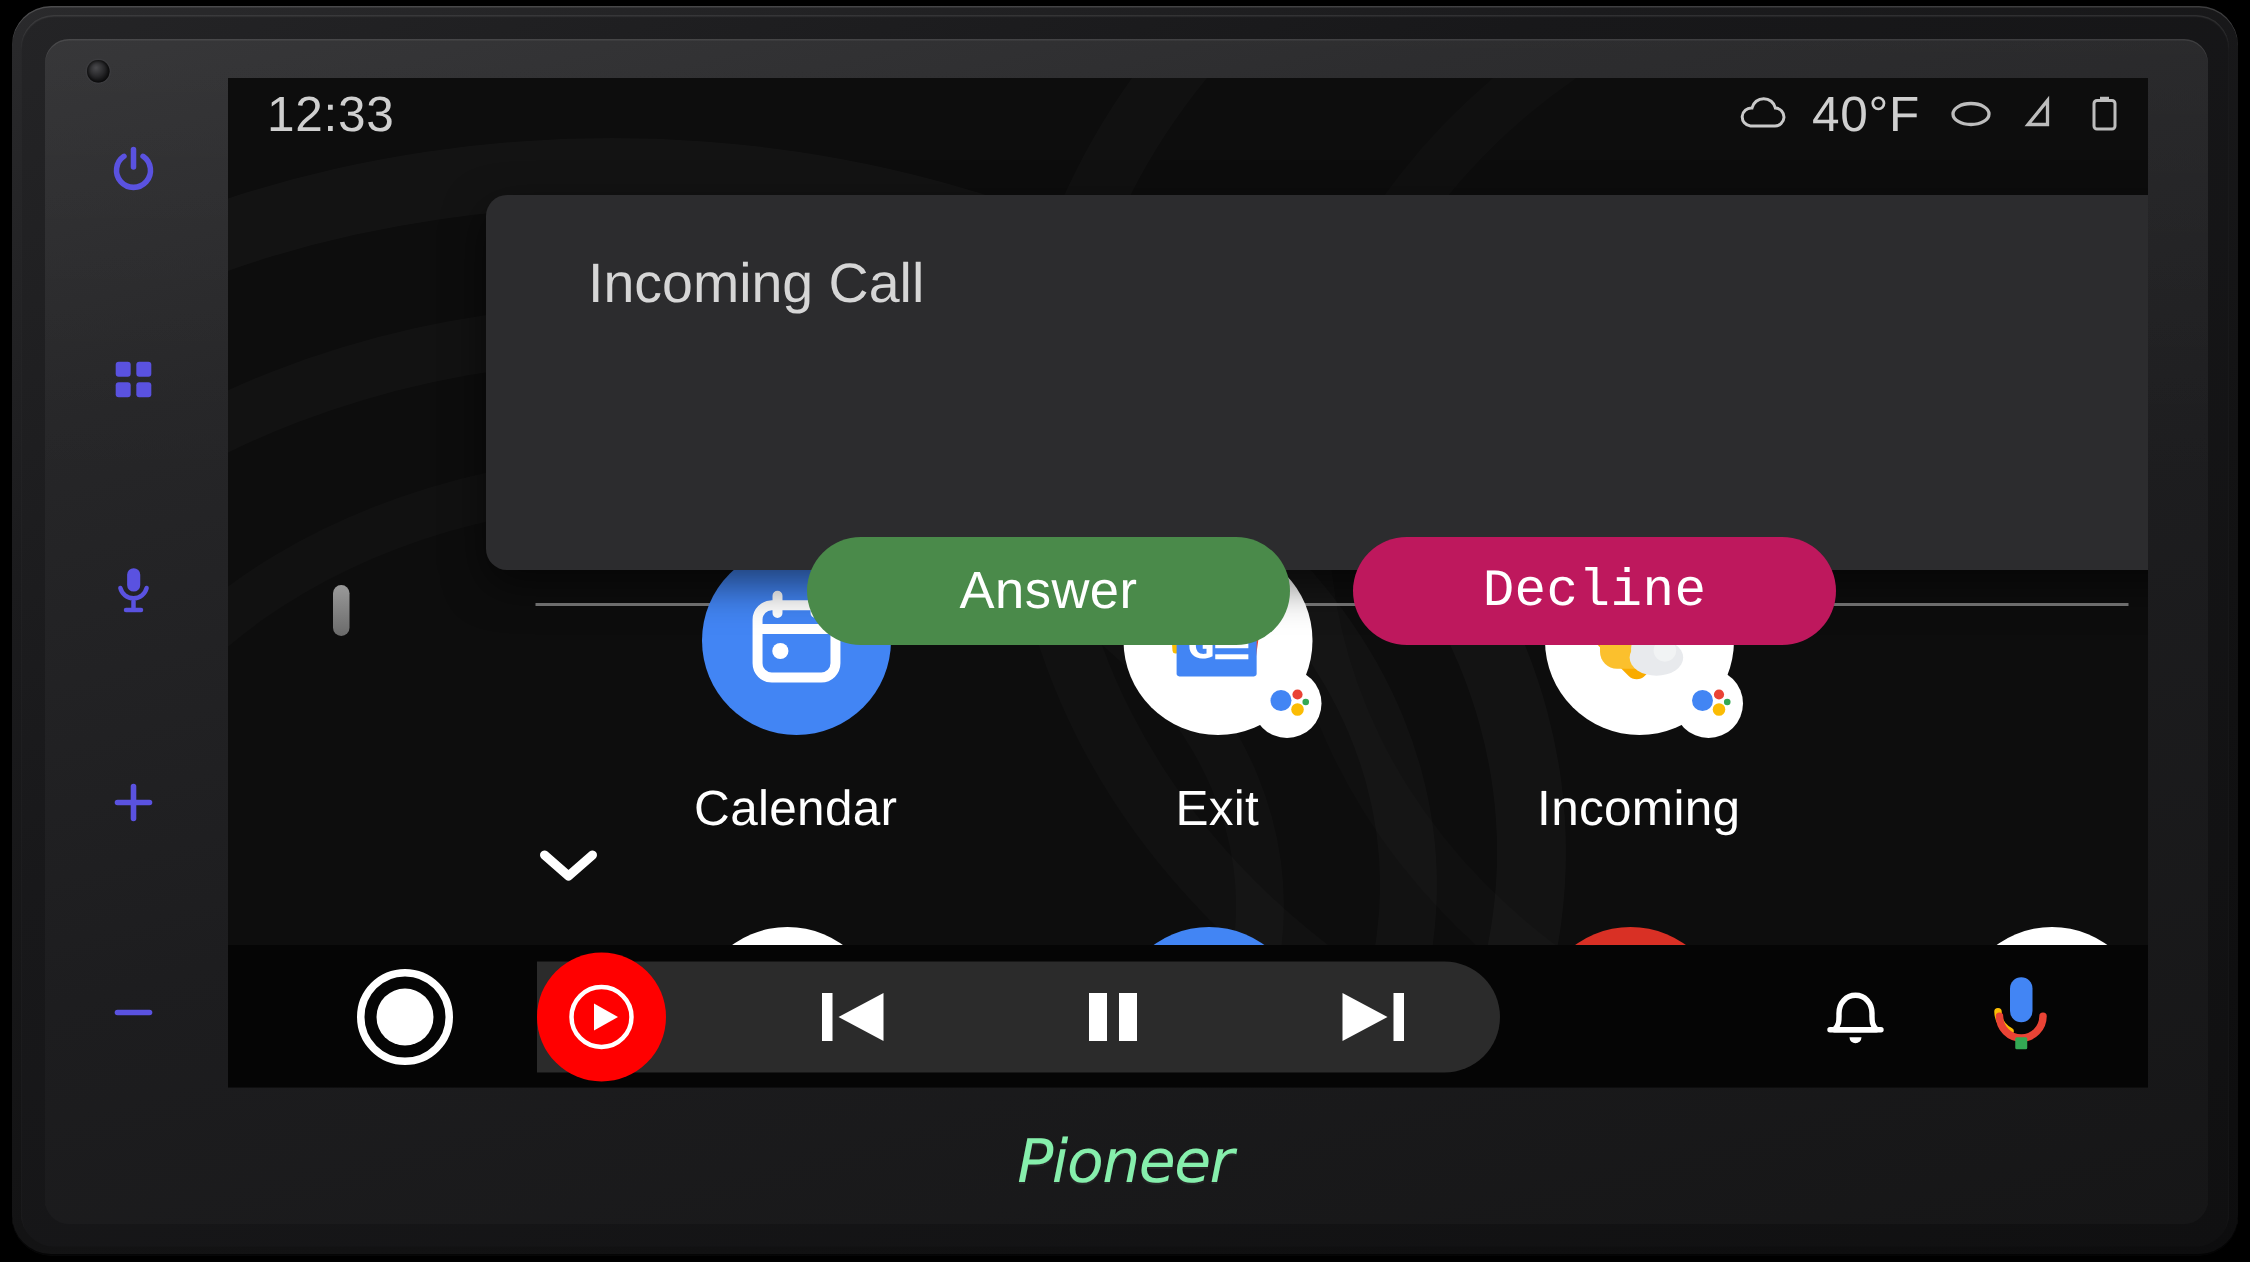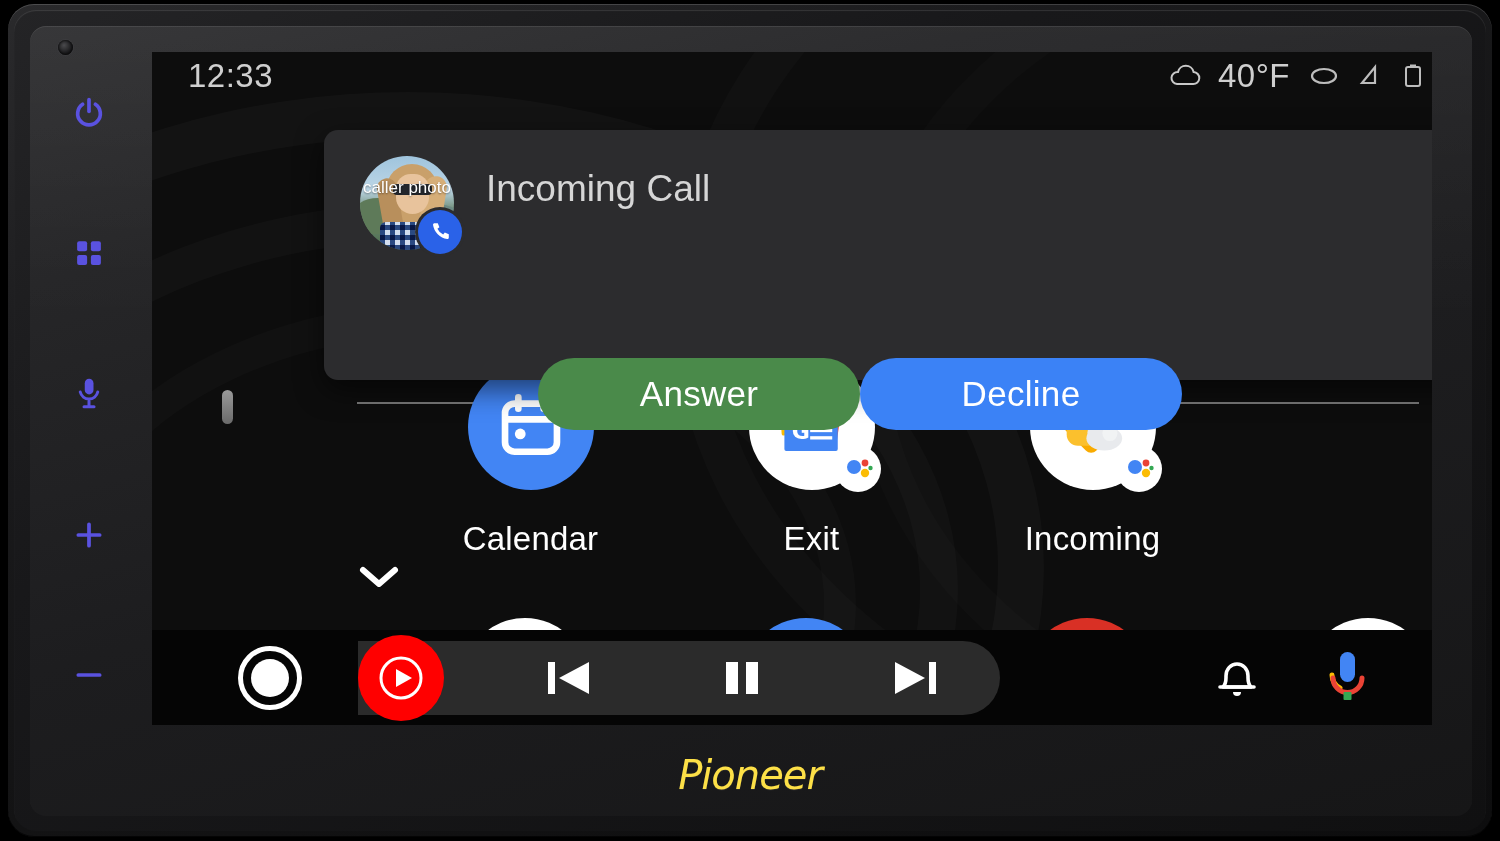--- a/index.html
+++ b/index.html
@@ -48,7 +48,7 @@
   }
 
   
-  .statusbar{position:absolute;left:14px;top:0;width:100%;height:48px;
+  .statusbar{position:absolute;left:4px;top:0;width:100%;height:48px;
      display:flex;align-items:center;justify-content:space-between;padding:0 22px;box-sizing:border-box;color:#c9c9c9;}
   .clock{font-size:33px;letter-spacing:.5px;color:#cfcfcf;}
   .status-right{display:flex;align-items:center;gap:16px;}

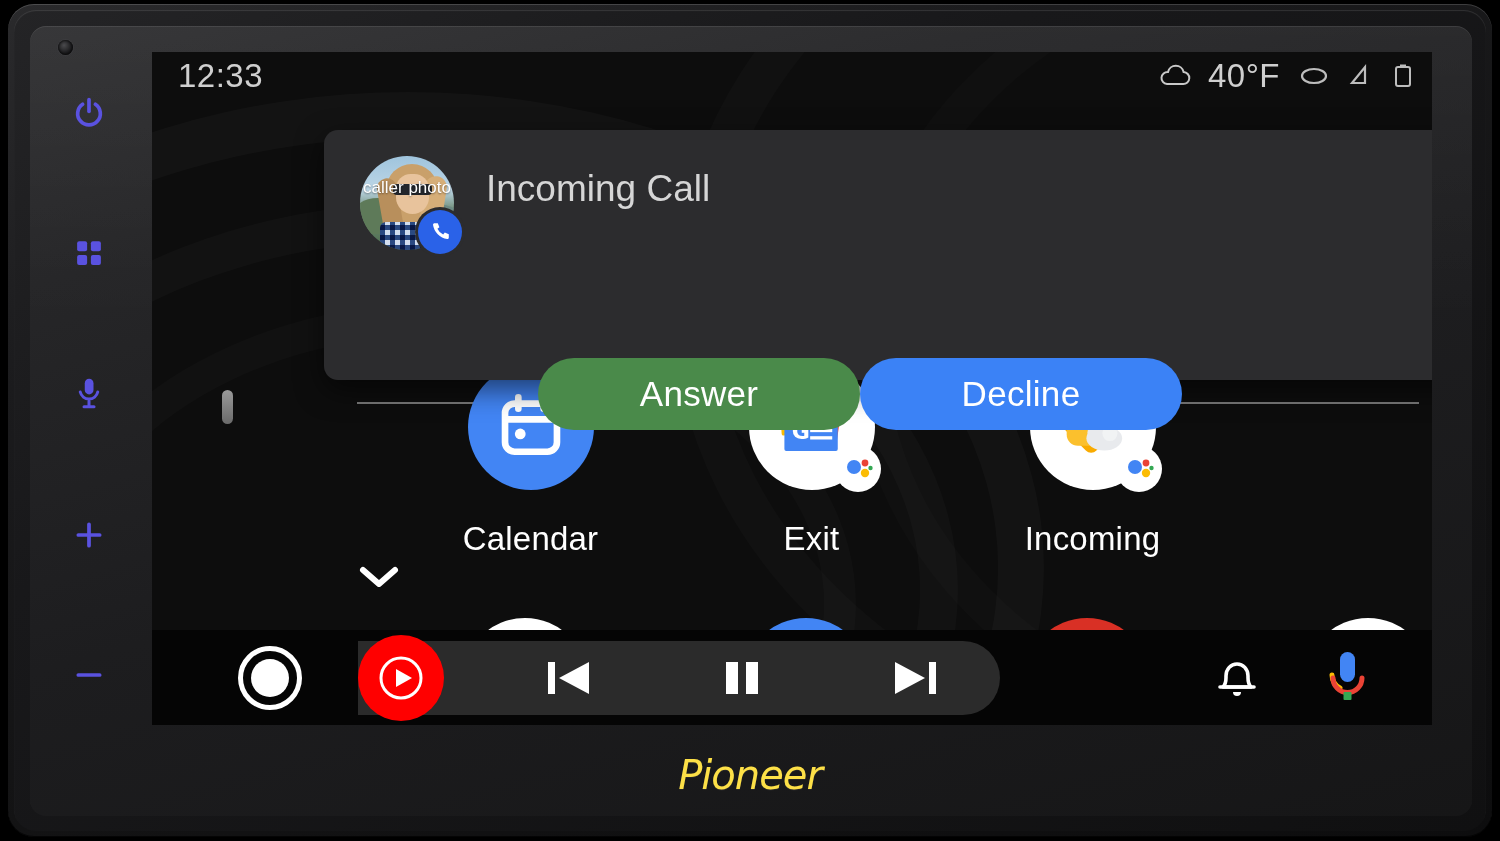--- a/index.html
+++ b/index.html
@@ -349,24 +349,6 @@
     <div class="callcard">
 
       <div class="cc-top">
-        <div class="avatar">
-          <div class="avatar-photo">
-            <div class="ph-hill"></div>
-            <div class="ph-hill2"></div>
-            <div class="ph-hair"></div>
-            <div class="ph-hair2"></div>
-            <div class="ph-hair3"></div>
-            <div class="ph-face"></div>
-            <div class="ph-glass"></div>
-            <div class="ph-shirt"></div>
-            <div class="ph-watermark">caller photo</div>
-          </div>
-          <div class="phonebadge">
-            <svg width="24" height="24" viewBox="0 0 24 24">
-              <path d="M6.6 3.2h3.2l1.6 4-2 1.6a12 12 0 0 0 5.8 5.8l1.6-2 4 1.6v3.2c0 .9-.7 1.6-1.6 1.6A16.8 16.8 0 0 1 5 4.8c0-.9.7-1.6 1.6-1.6z" fill="#ffffff"></path>
-            </svg>
-          </div>
-        </div>
 
         <div class="cc-text">
           <div class="cc-sub">Incoming Call</div>

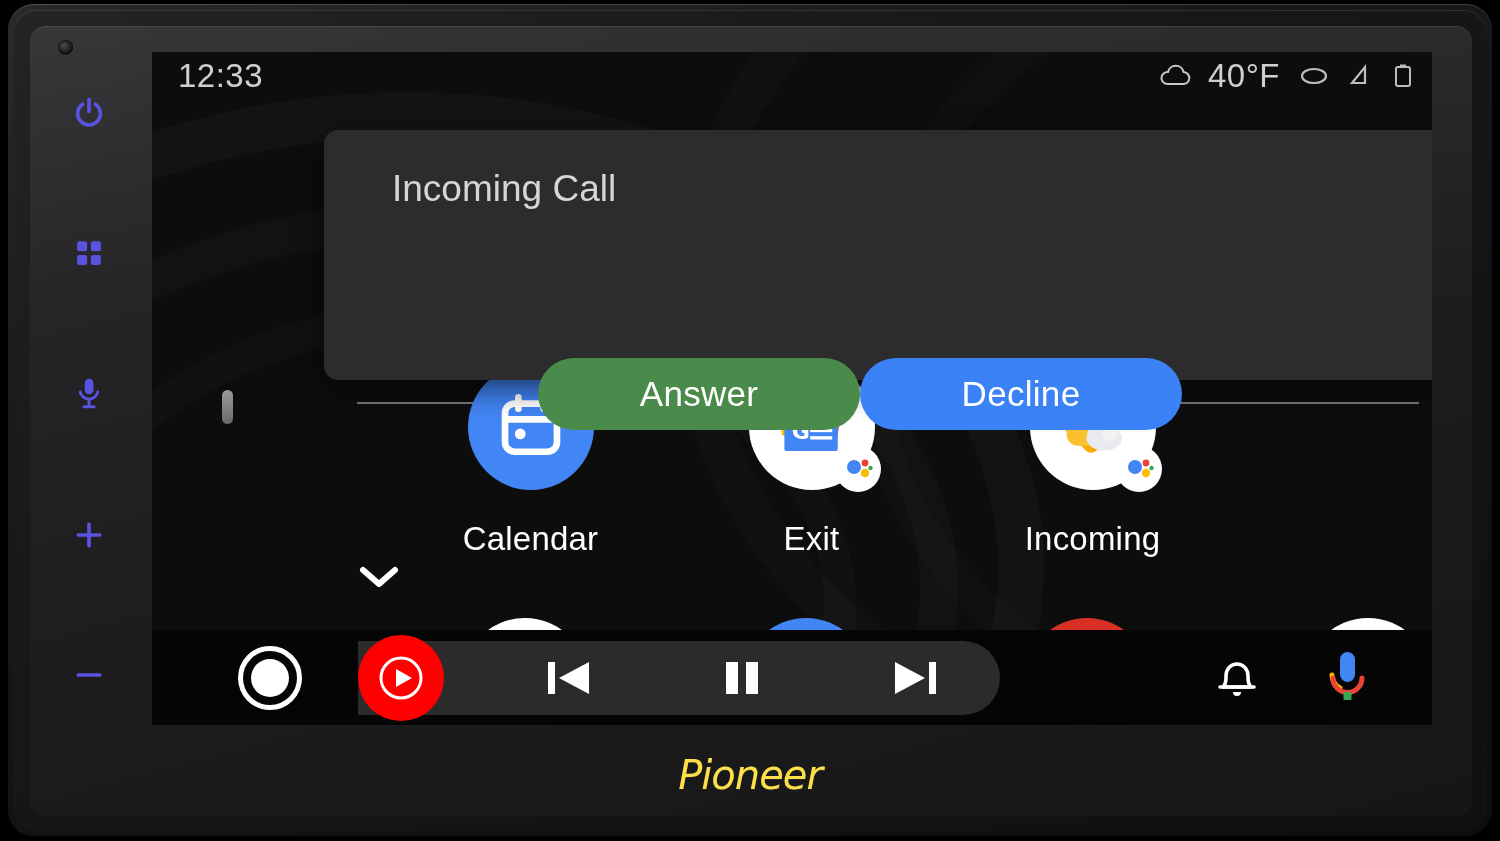--- a/index.html
+++ b/index.html
@@ -117,7 +117,7 @@
   .cc-text{margin-left:32px;}
   .cc-name{color:#fff;font-size:53px;line-height:56px;letter-spacing:.2px;}
   .cc-sub{color:#d6d6d6;font-size:37px;line-height:42px;margin-top:12px;}
-  .cc-actions{position:absolute;left:214px;top:228px;display:flex;}
+  .cc-actions{position:absolute;left:214px;top:228px;display:flex;gap:42px;}
   .pillbtn{height:72px;border-radius:36px;display:flex;align-items:center;justify-content:center;color:#fff;font-size:35px;letter-spacing:.3px;}
   .btn-answer{width:322px;}
   .btn-decline{width:322px;}

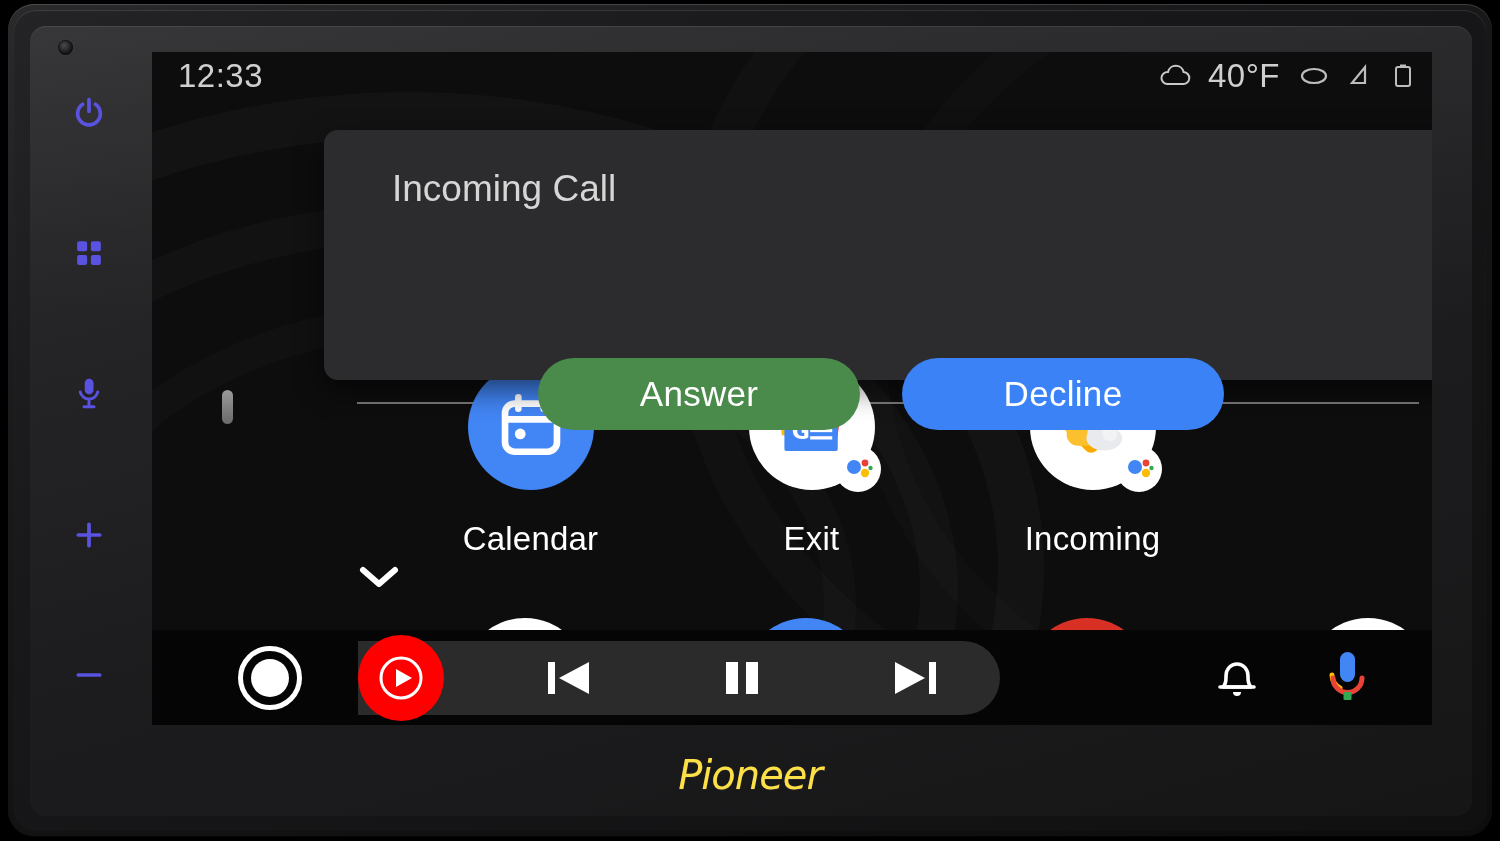--- a/index.html
+++ b/index.html
@@ -359,7 +359,7 @@
         <div class="pillbtn btn-answer" style="background:#4a8a4a;">
           <span>Answer</span>
         </div>
-        <div class="pillbtn btn-decline" style="background:#3b82f6;">
+        <div class="pillbtn btn-decline" style="background:#be185d;font-family:Liberation Mono, monospace;">
           <span>Decline</span>
         </div>
       </div>

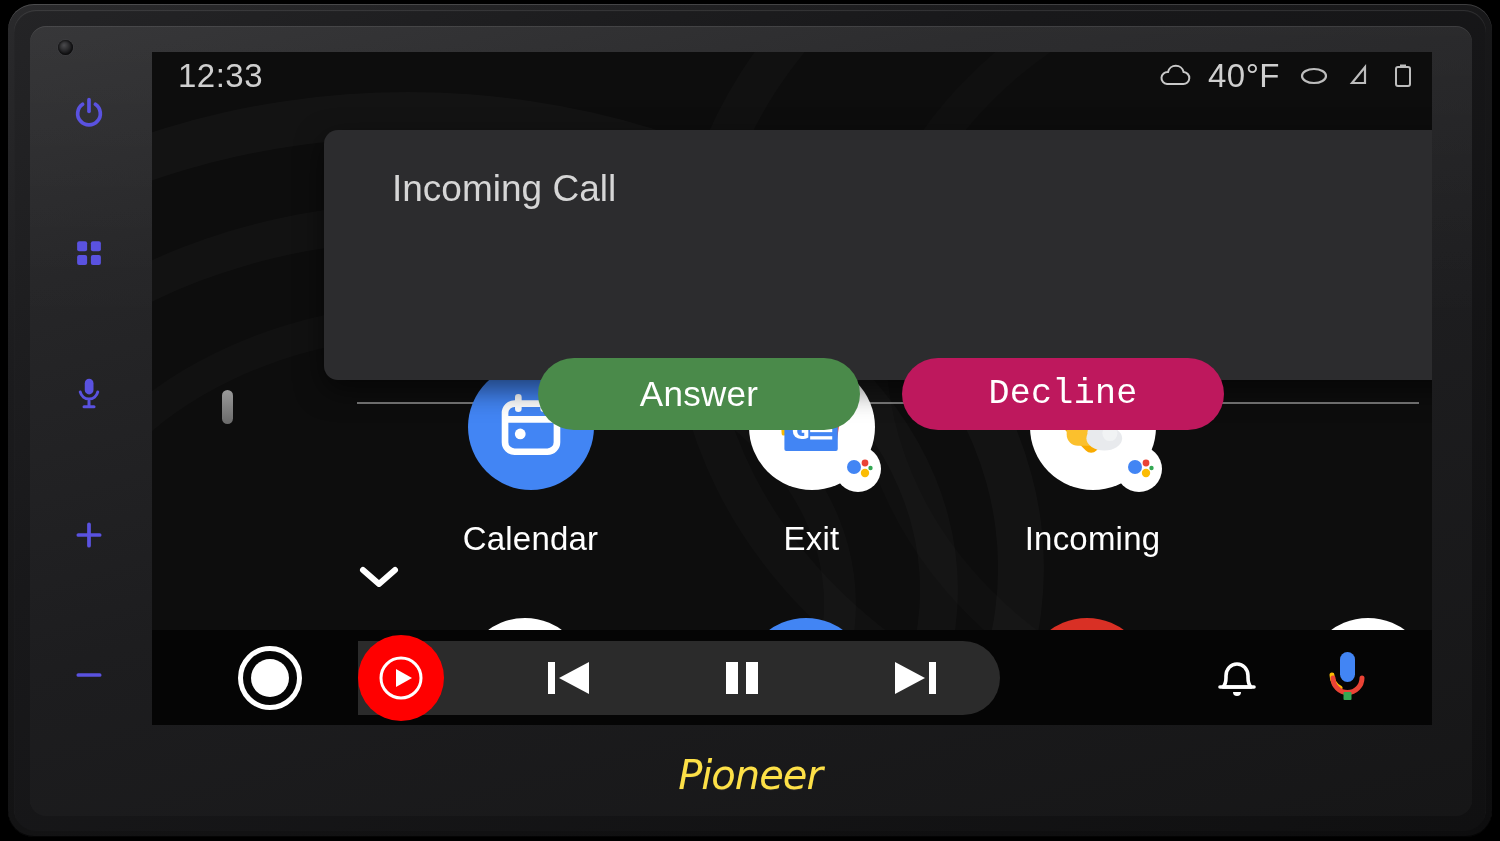--- a/index.html
+++ b/index.html
@@ -124,7 +124,7 @@
 
   
   .logo{position:absolute;left:0;top:752px;width:1500px;text-align:center;
-     color:#fde047;font-size:40px;font-style:italic;font-family:"DejaVu Sans",sans-serif;letter-spacing:-1px;
+     color:#86efac;font-size:40px;font-style:italic;font-family:"DejaVu Sans",sans-serif;letter-spacing:-1px;
      text-shadow:0 1px 0 rgba(255,255,255,.06);}
 </style>
 </head>

